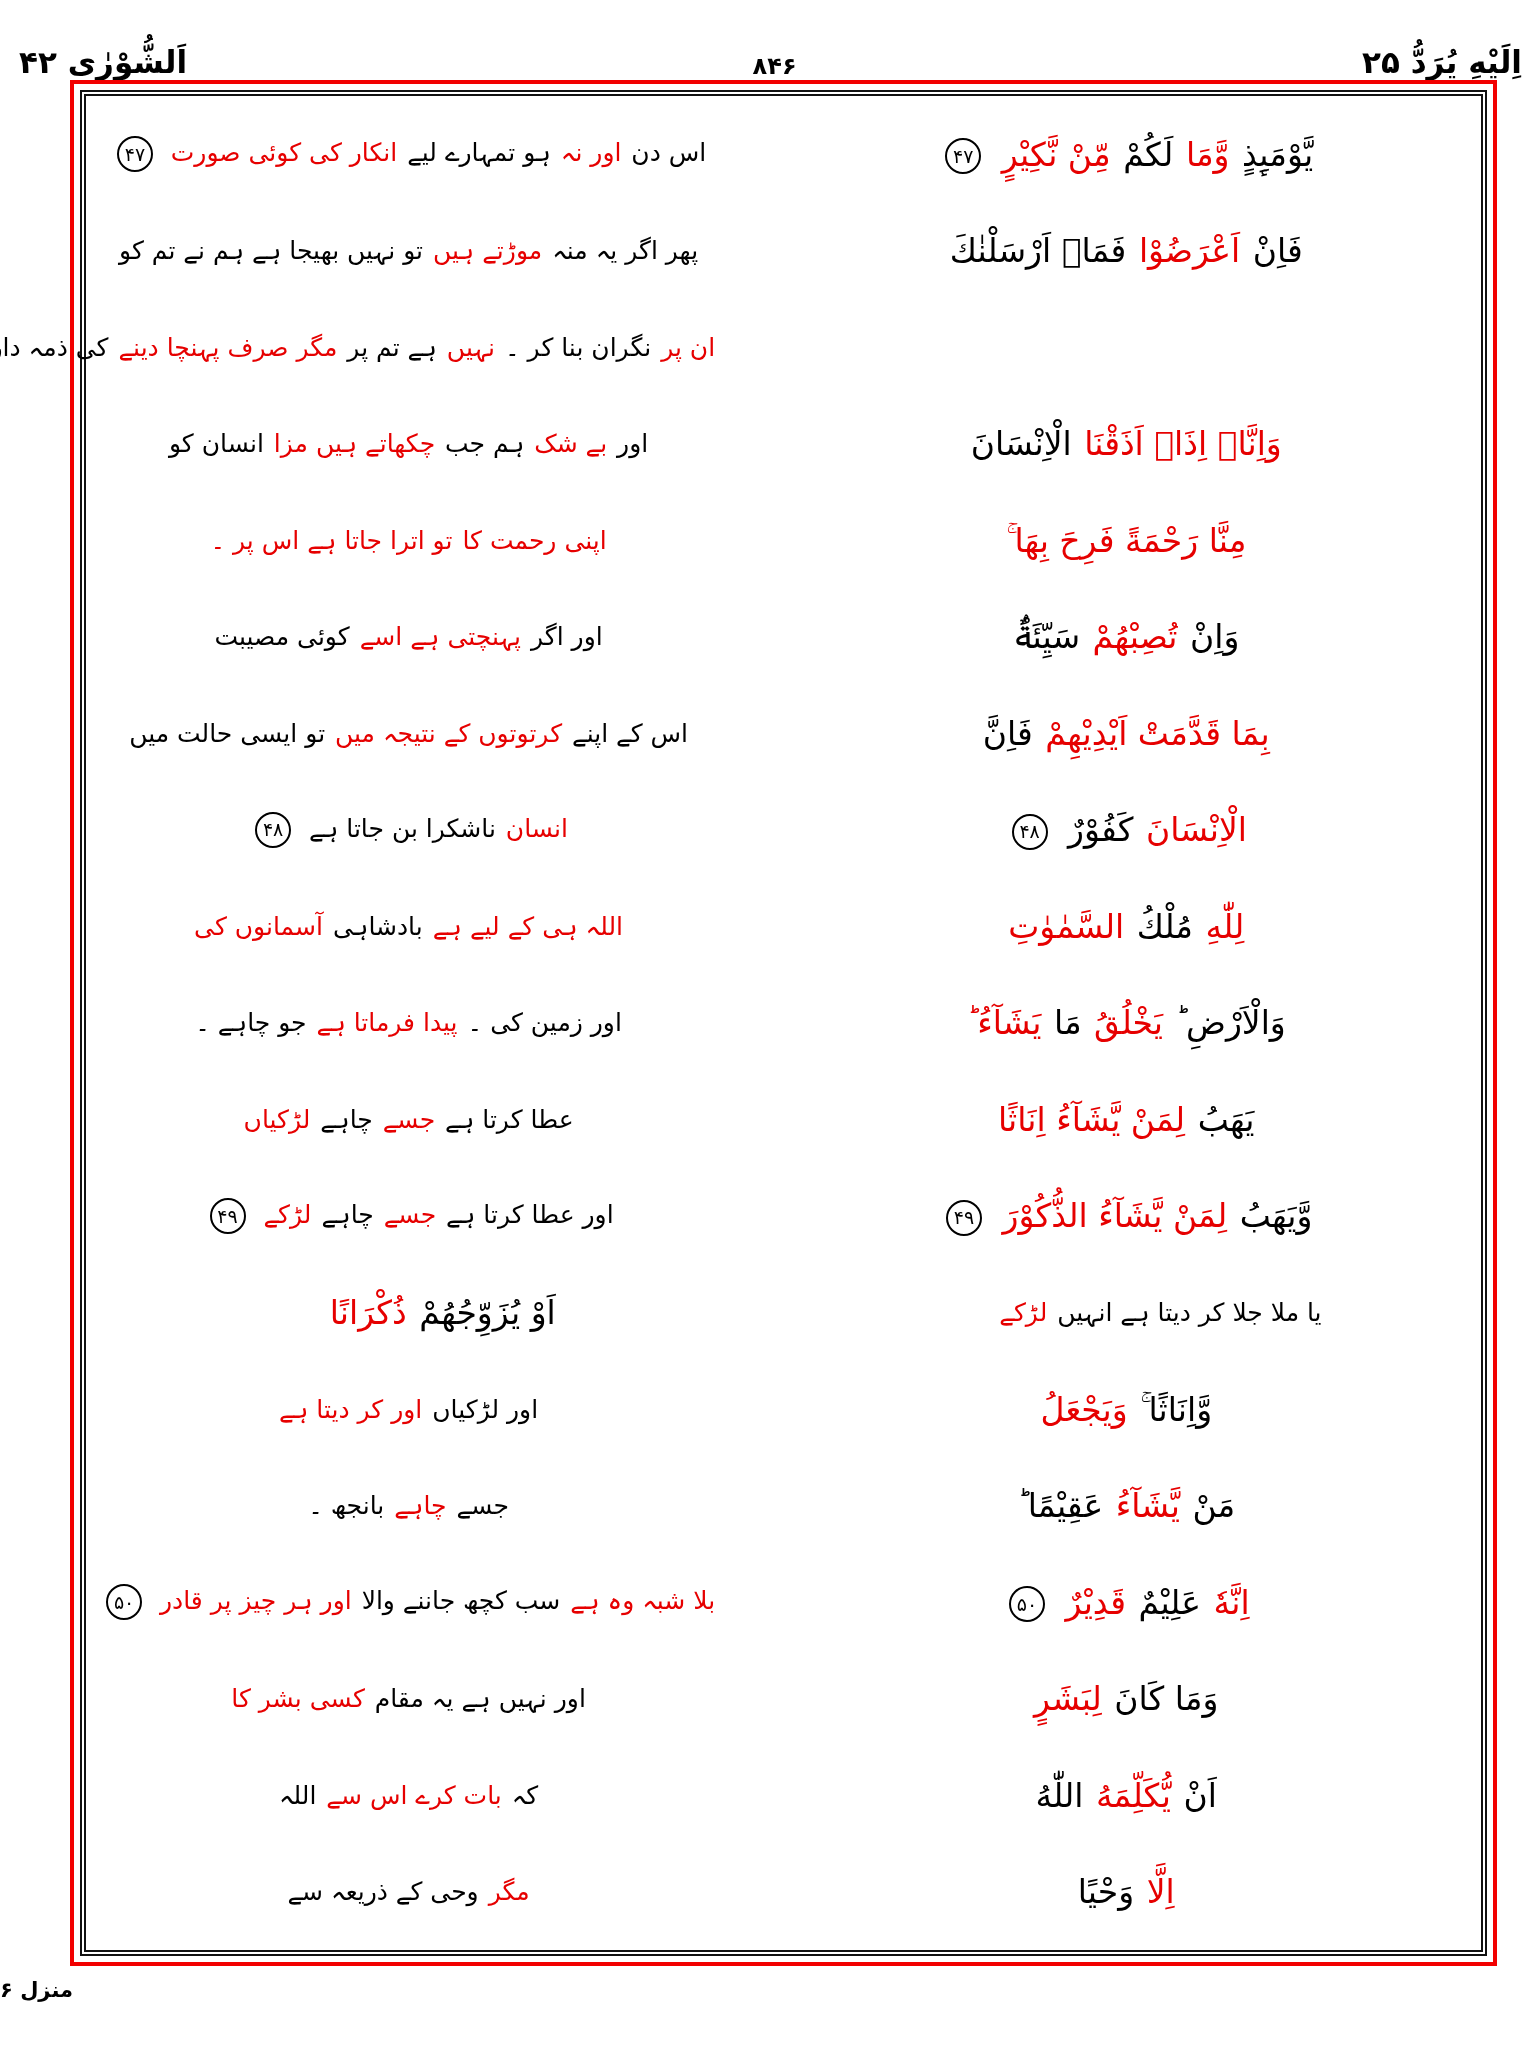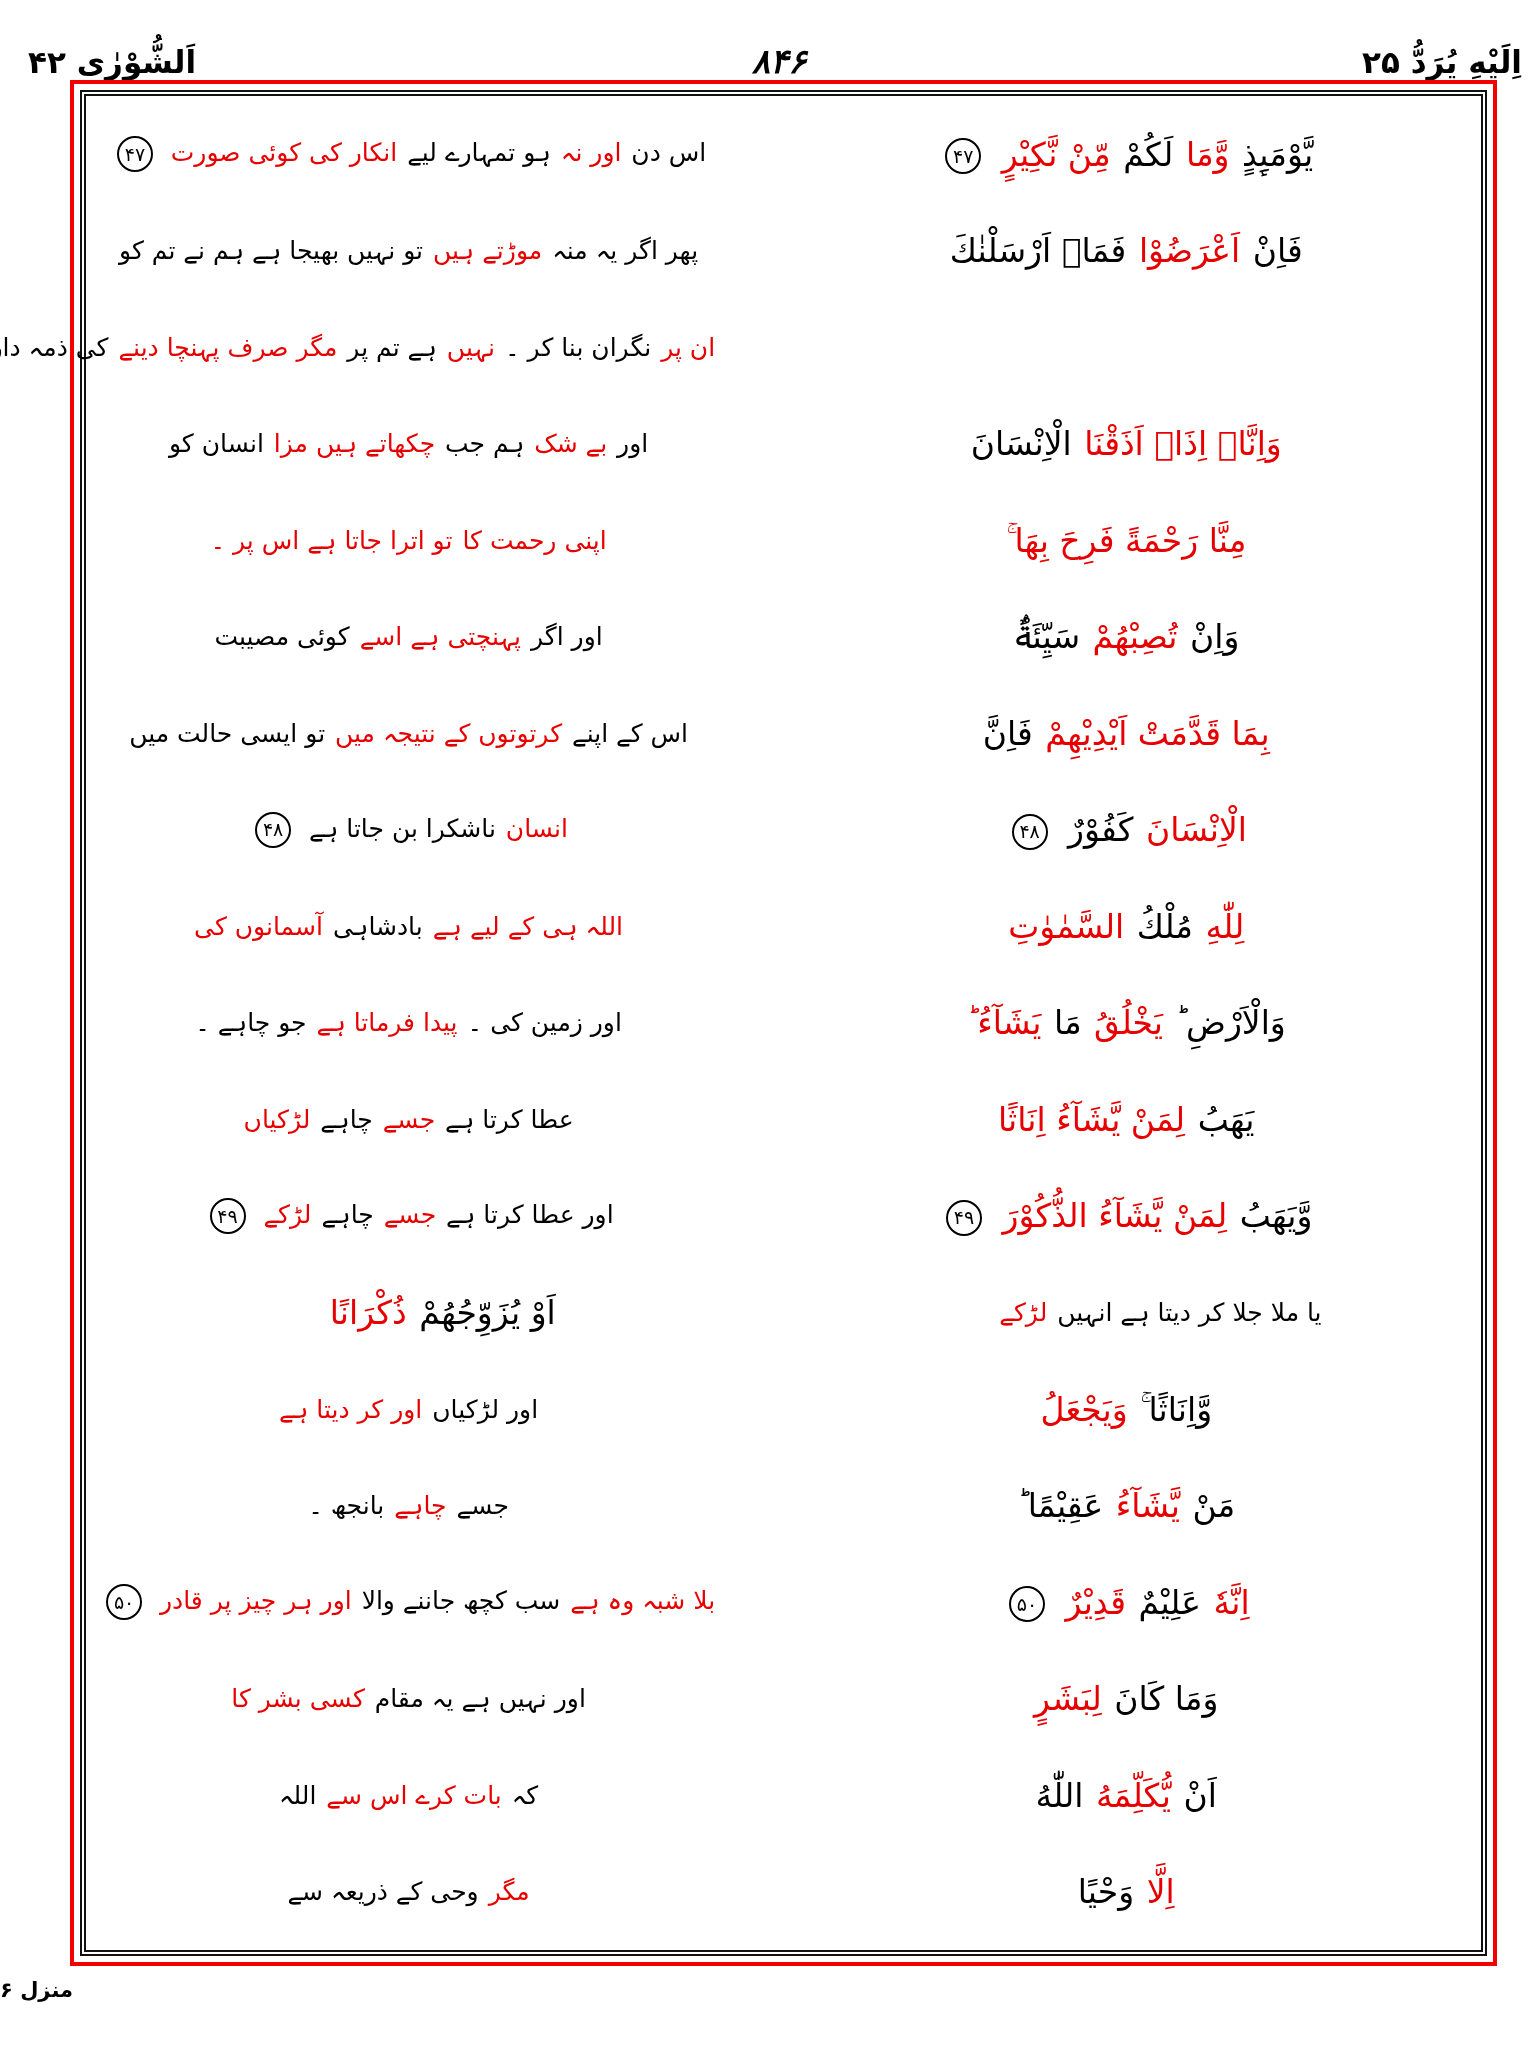--- a/index.html
+++ b/index.html
@@ -15,7 +15,7 @@
   .page-header{
     position:absolute;top:10px;left:0;right:0;height:68px;
     display:flex;justify-content:space-between;align-items:flex-end;
-    padding:0 14px 0 28px;
+    padding:0 14px 0 19px;
     font-size:31px;font-weight:bold;
   }
   .page-header .h-item{direction:rtl;white-space:nowrap;line-height:1;}

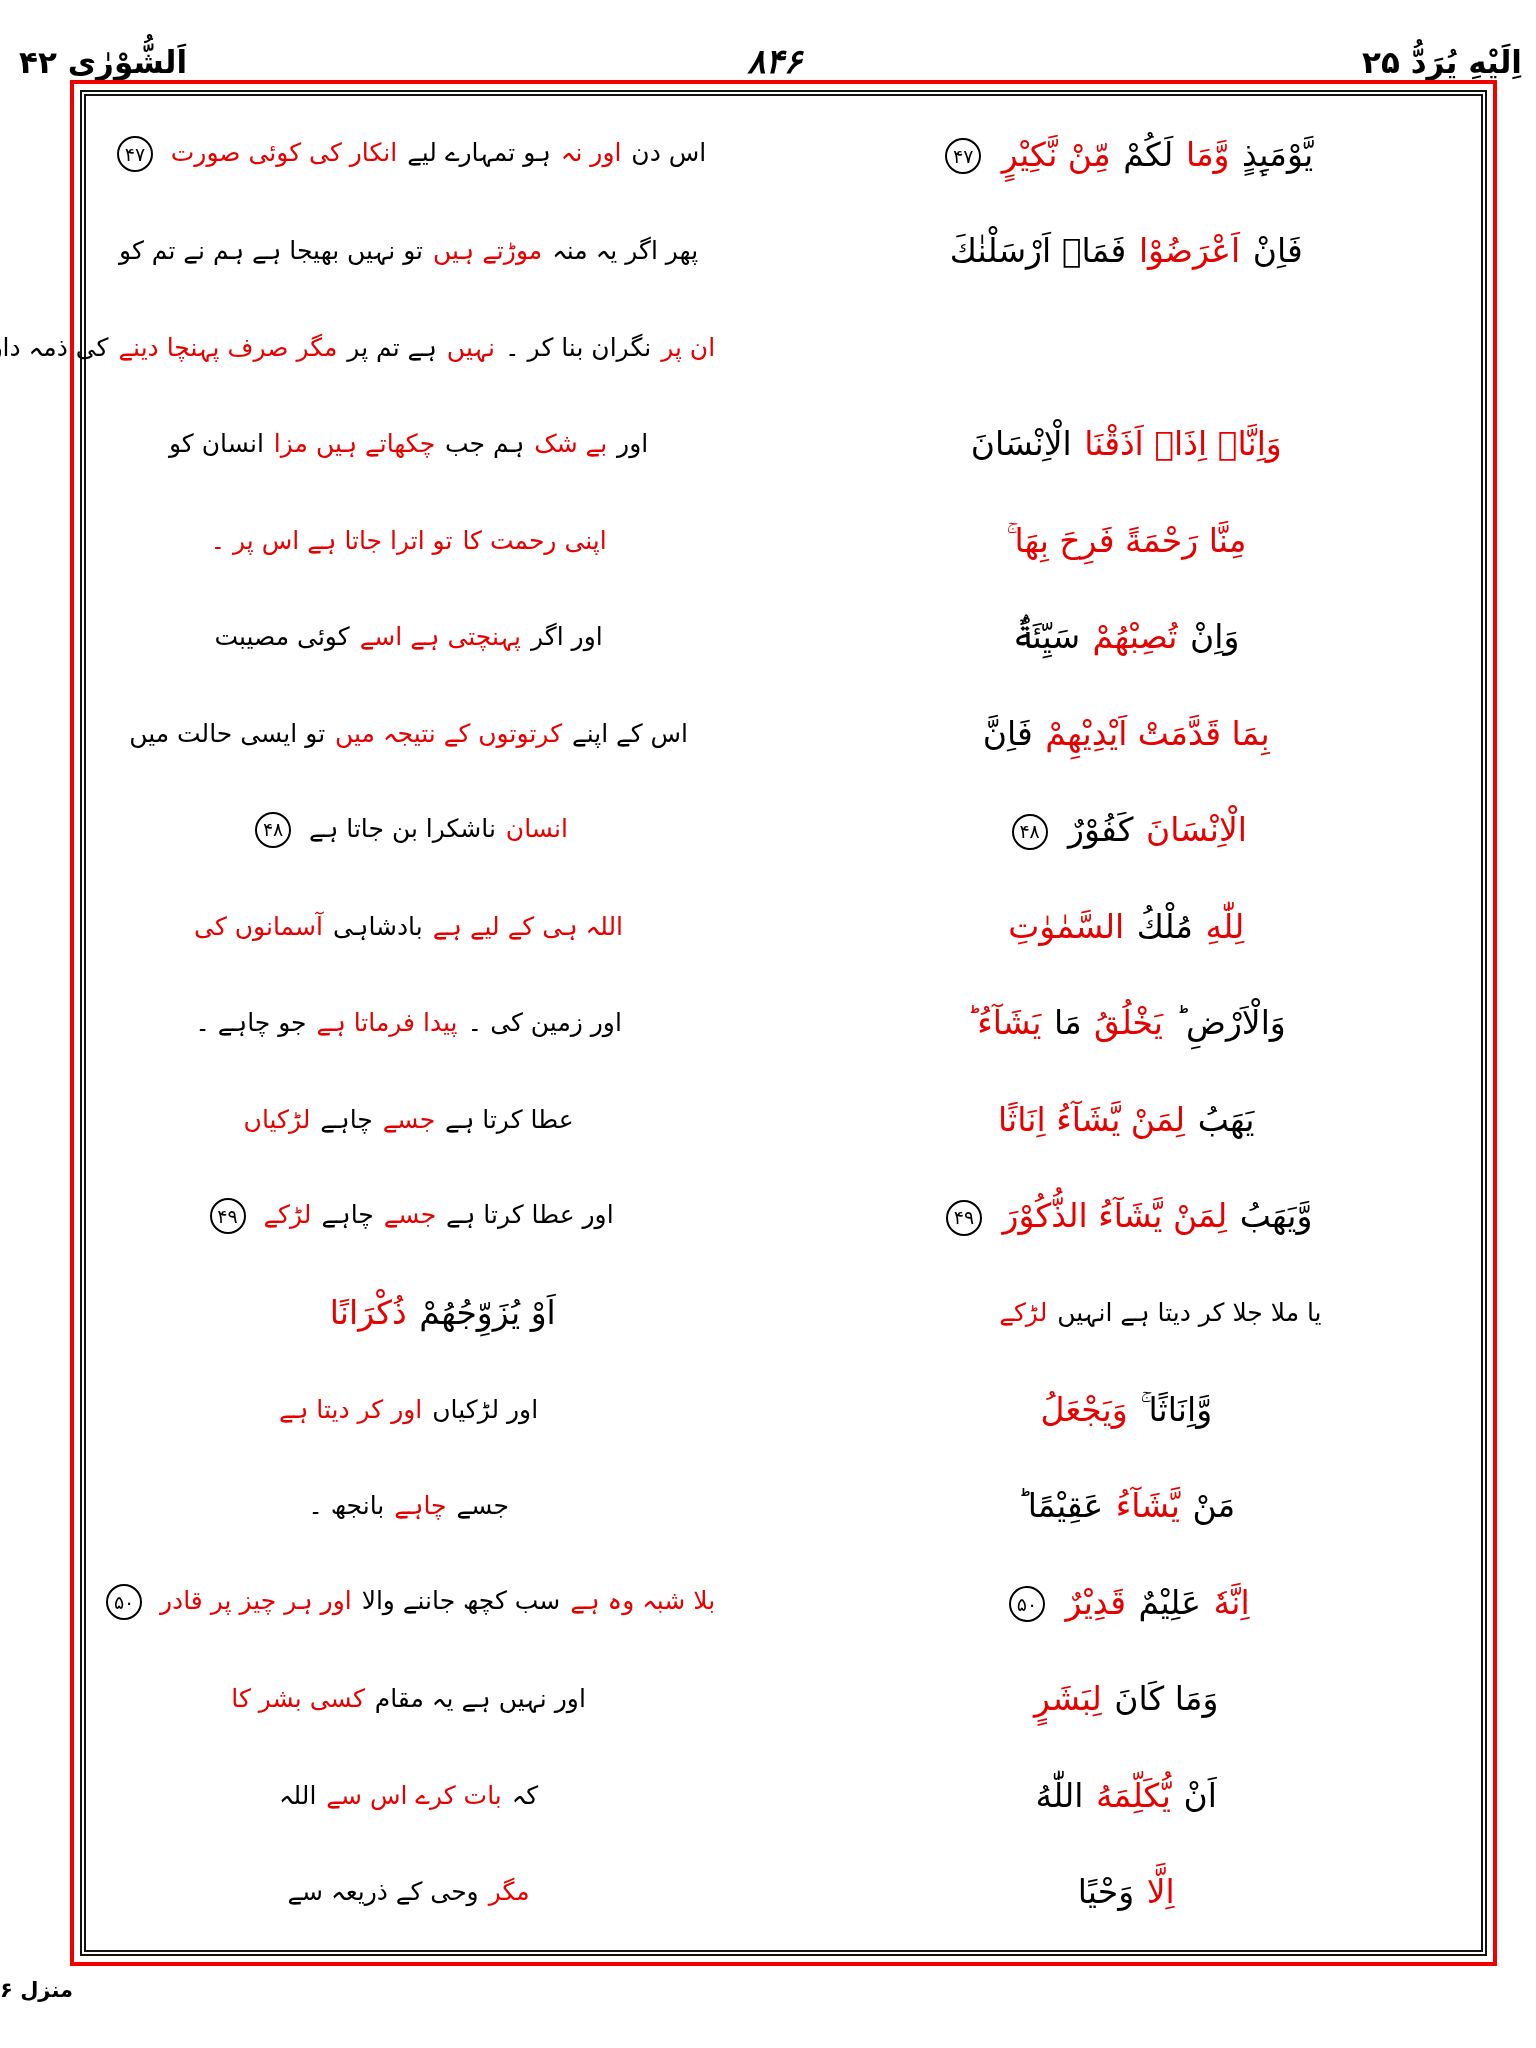--- a/index.html
+++ b/index.html
@@ -19,7 +19,7 @@
     font-size:31px;font-weight:bold;
   }
   .page-header .h-item{direction:rtl;white-space:nowrap;line-height:1;}
-  .page-header .h-center{font-size:34px;letter-spacing:1px;font-style:italic;}
+  .page-header .h-center{font-size:24px;letter-spacing:1px;}
 
   
   .frame-red{

